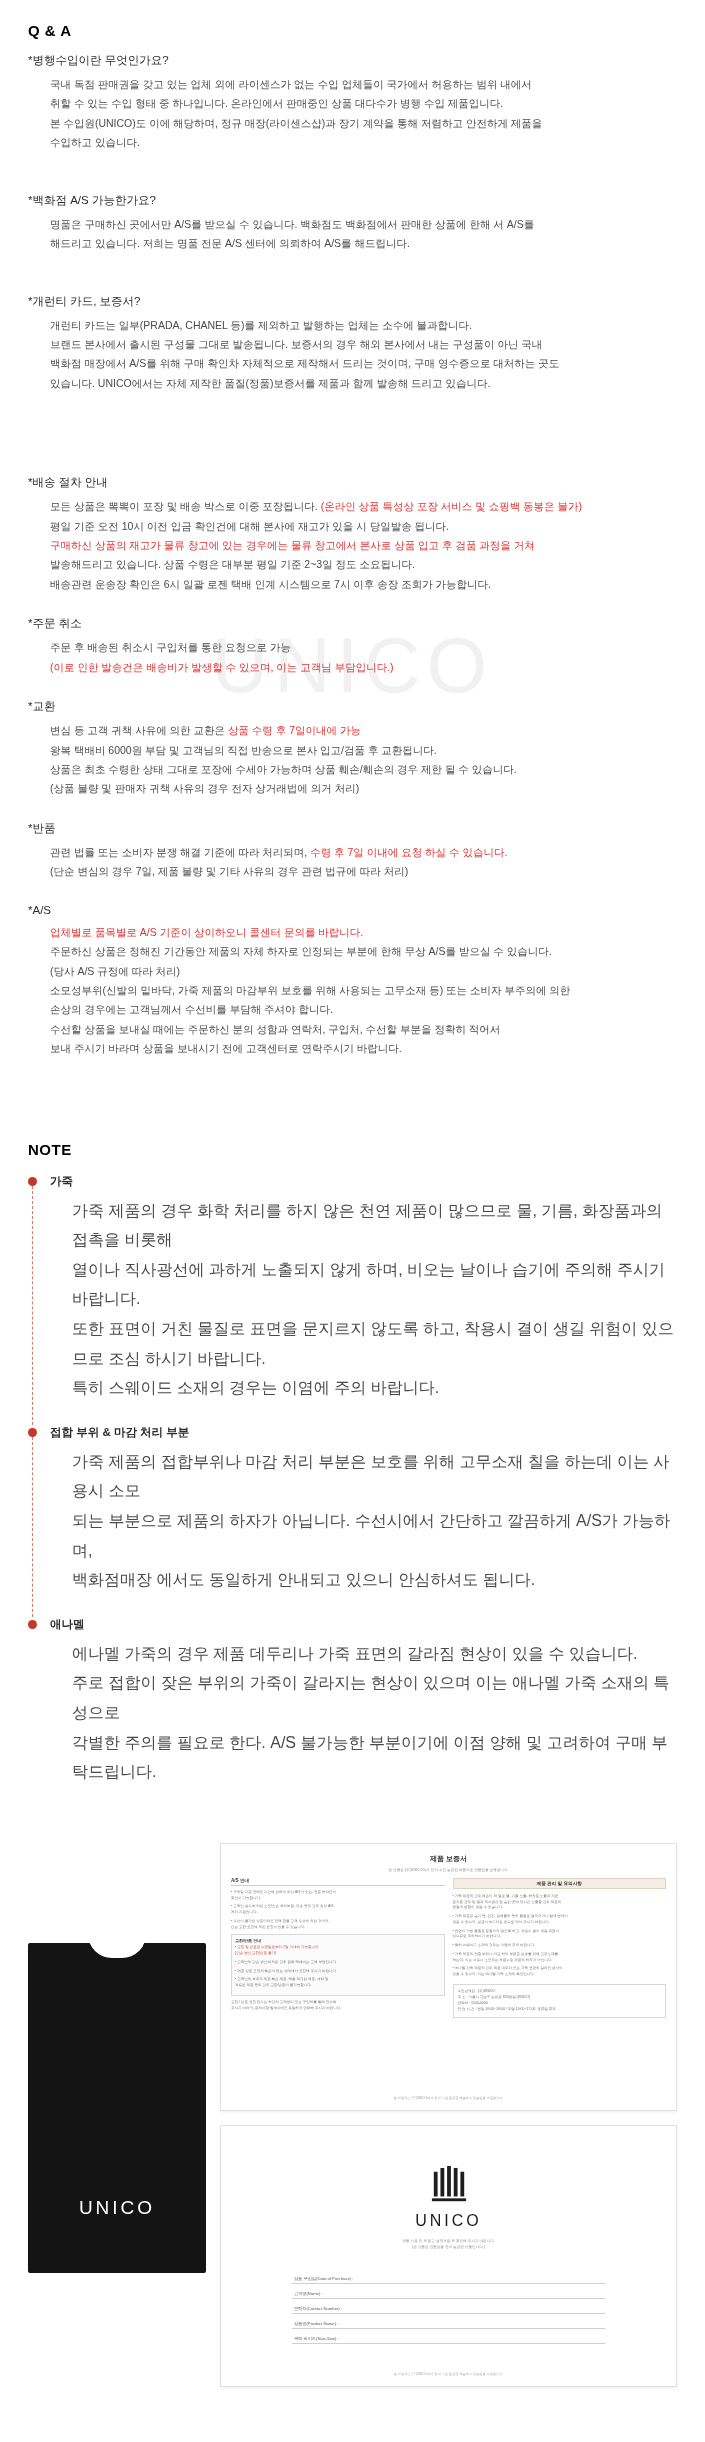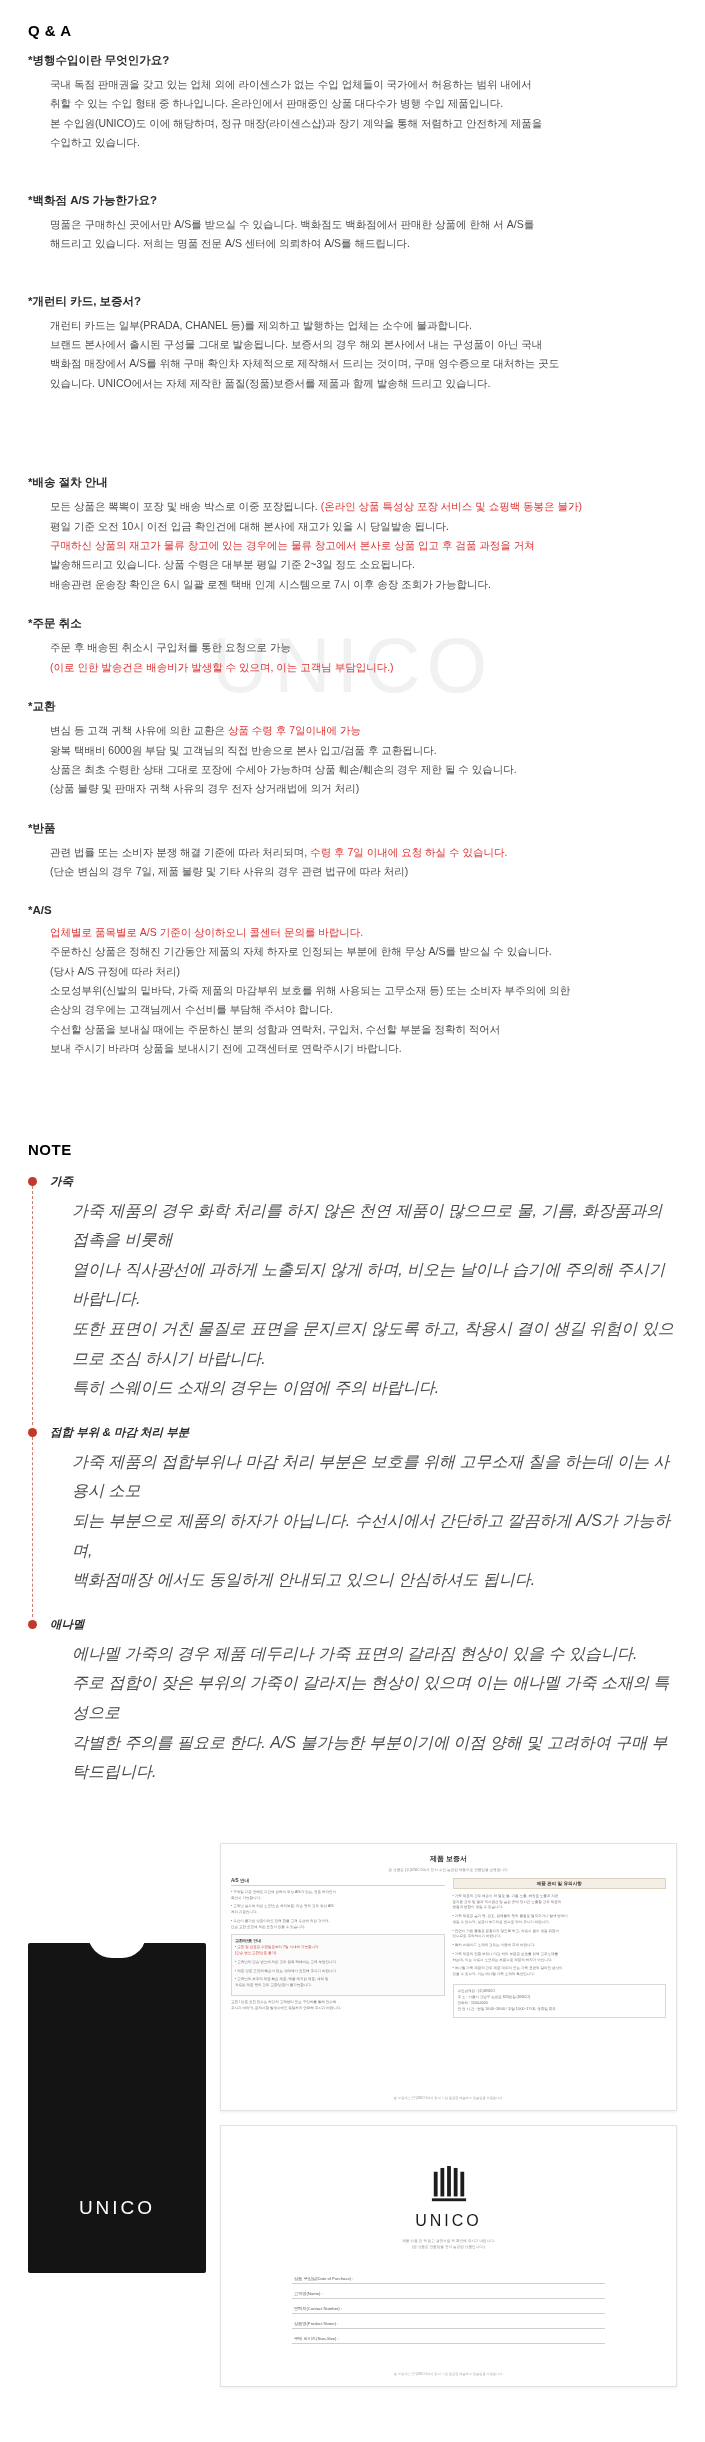--- a/index.html
+++ b/index.html
@@ -57,7 +57,7 @@
 
   .q-label {
     font-size: 11.5px;
-    font-weight: bold;
+    font-weight: normal;
     color: #2b2b2b;
     margin: 0 0 7px 0;
   }

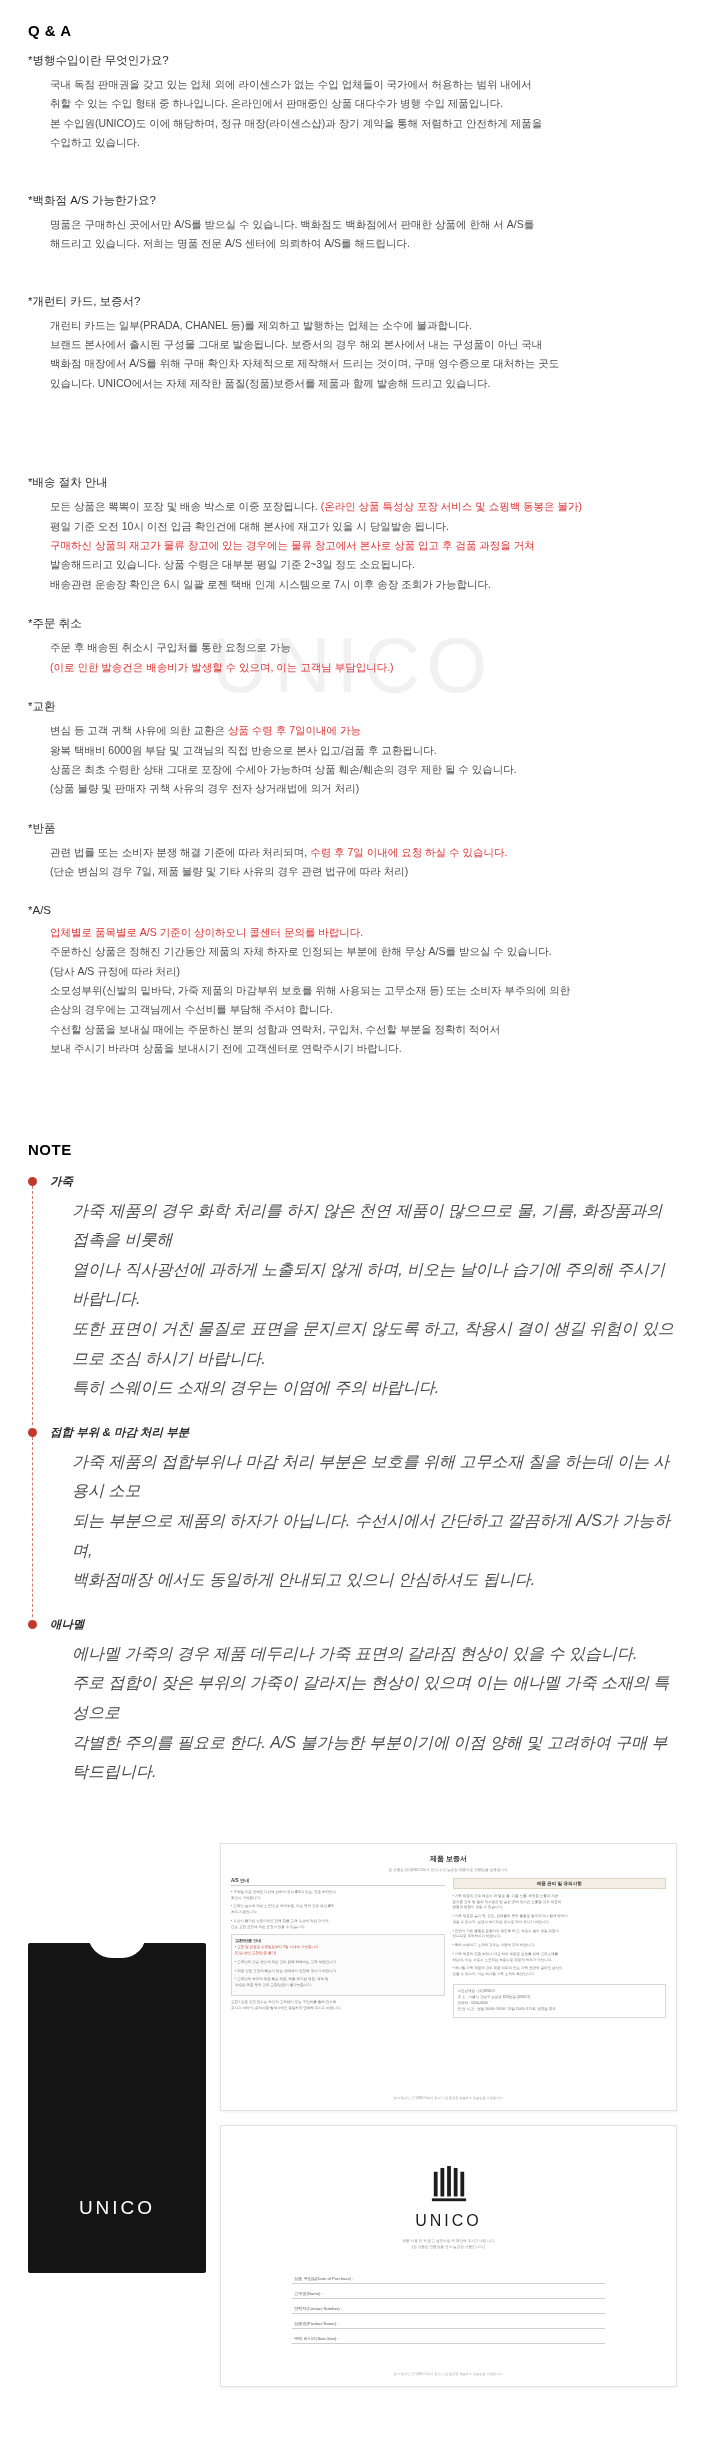--- a/index.html
+++ b/index.html
@@ -80,7 +80,6 @@
   .note-list {
     position: relative;
     margin-top: 16px;
-    font-style: italic;
   }
   .note-item {
     position: relative;

